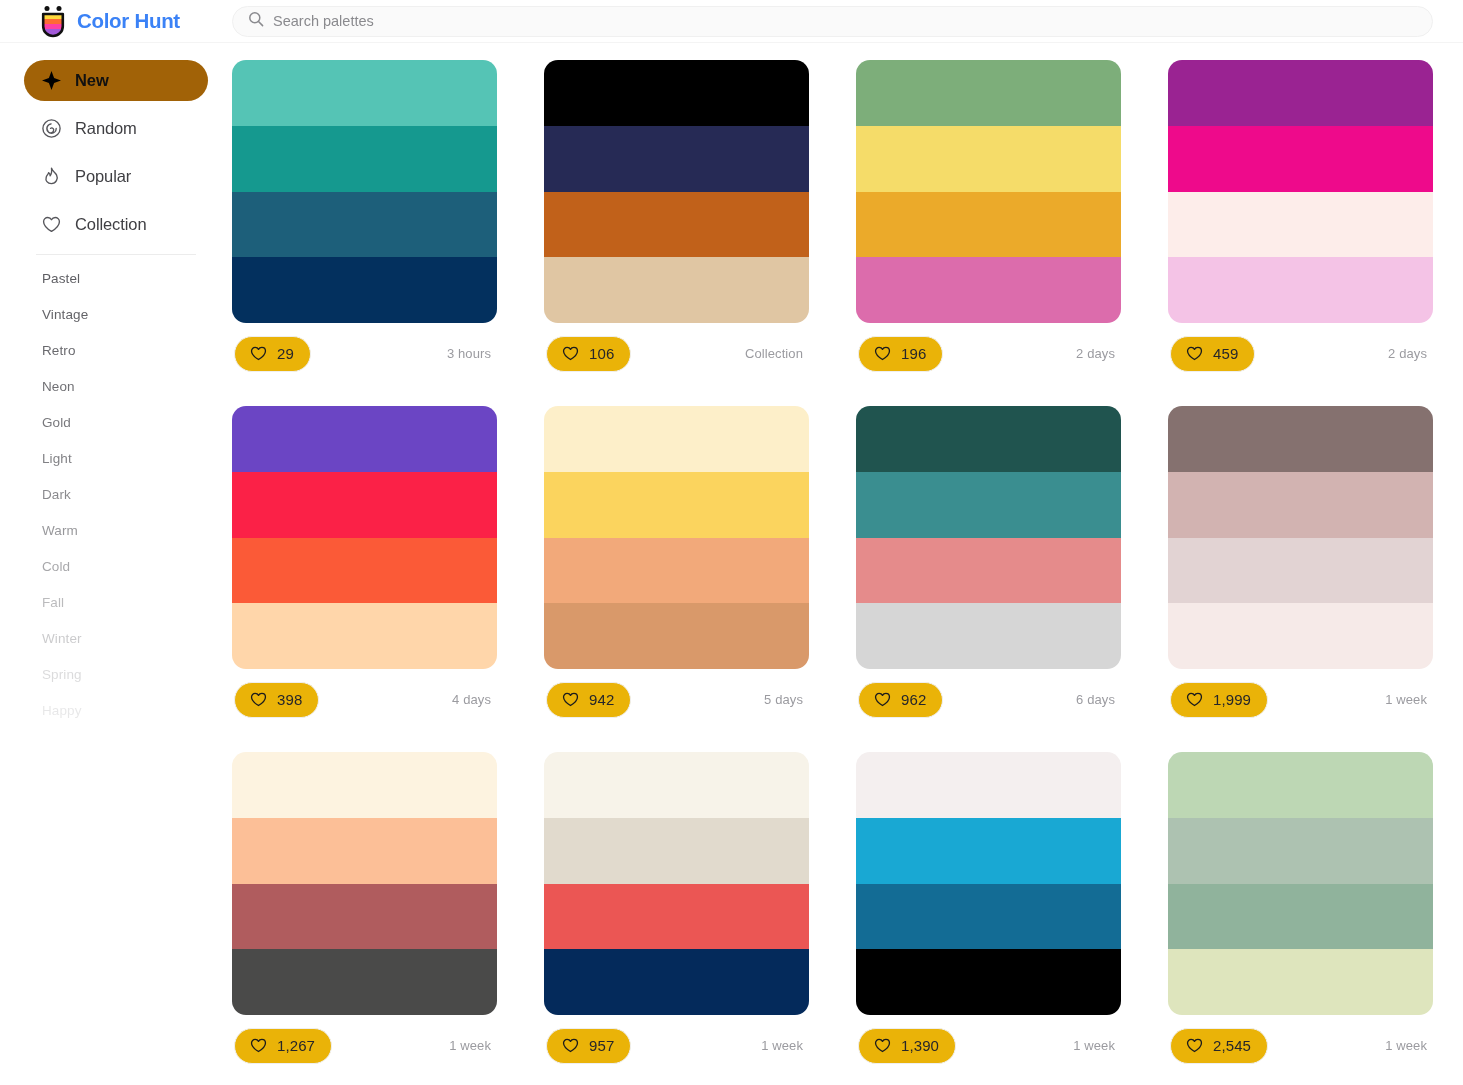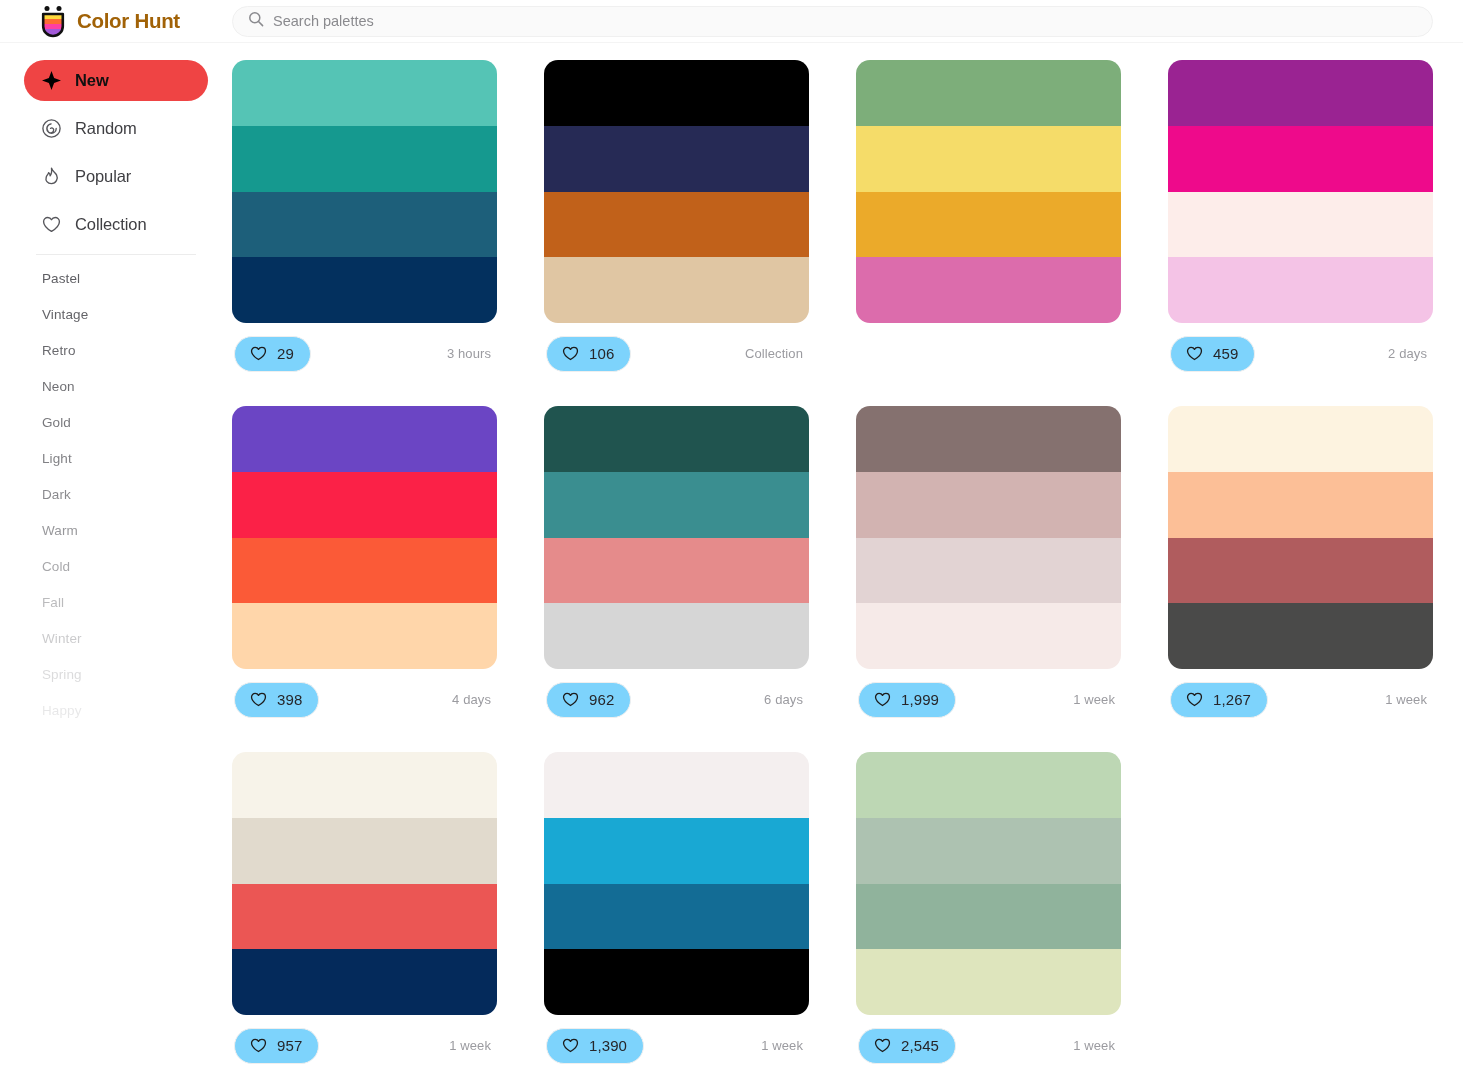--- a/index.html
+++ b/index.html
@@ -45,7 +45,7 @@
     font-size: 20.5px;
     font-weight: 700;
     letter-spacing: -0.3px;
-    color: #a16207;
+    color: #3b82f6;
     white-space: nowrap;
   }
 

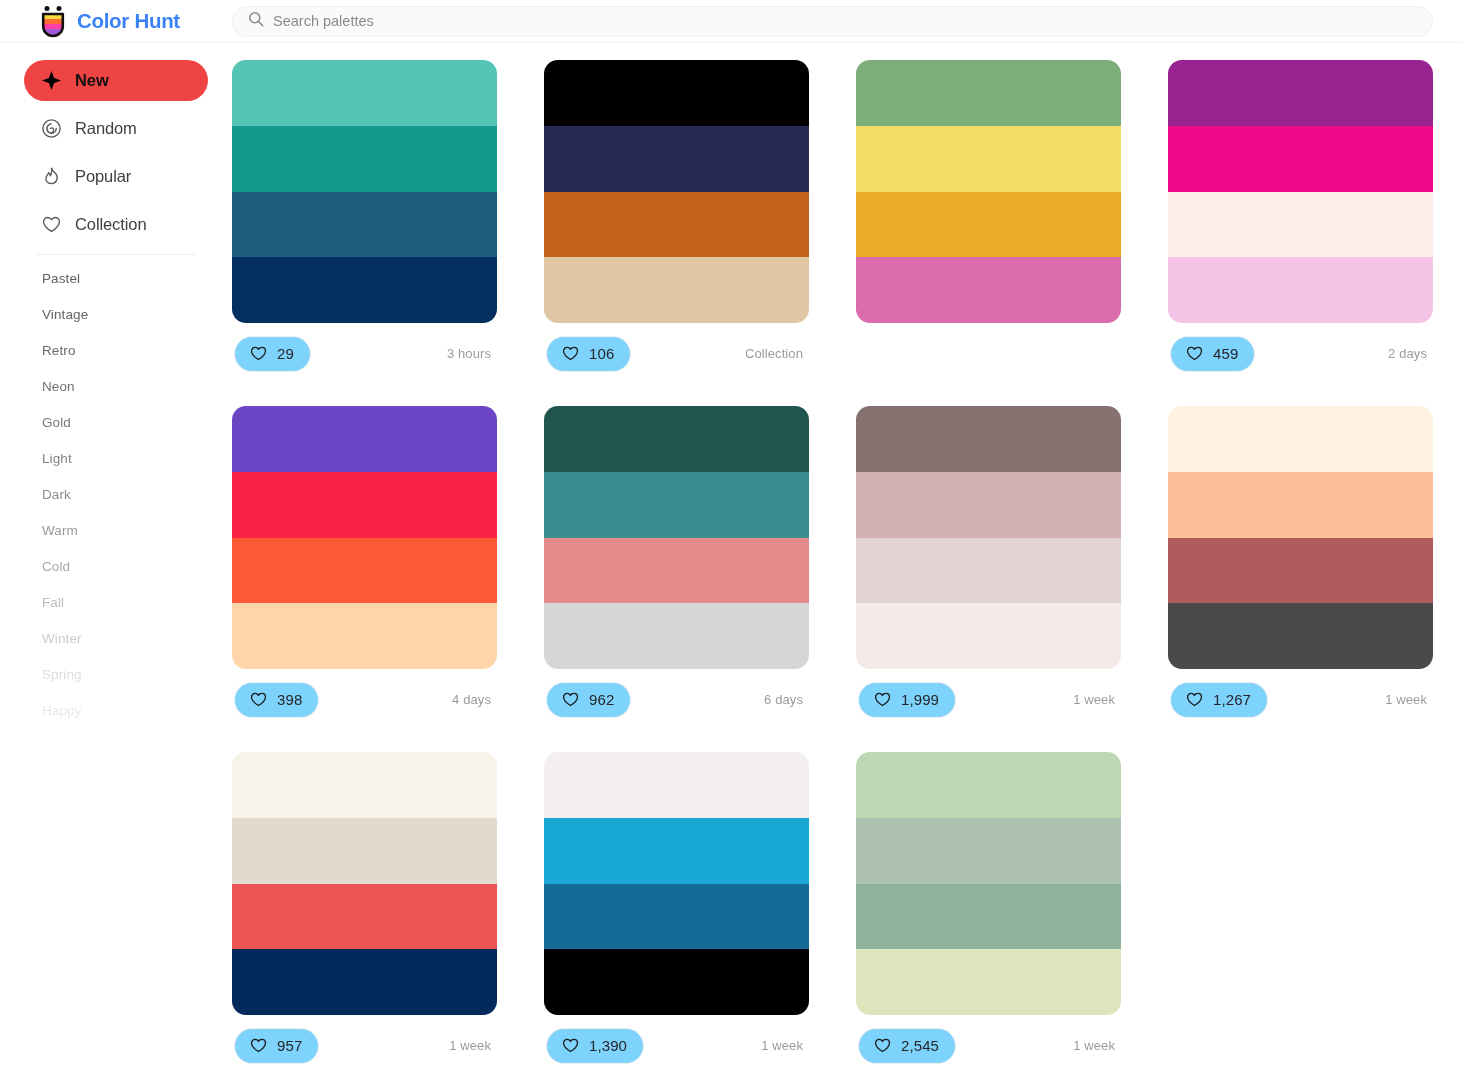--- a/index.html
+++ b/index.html
@@ -99,7 +99,7 @@
     margin-bottom: 7px;
     cursor: pointer;
   }
-  .nav-item.active { background: #ef4444; }
+  .nav-item.active { background: #a16207; }
 
   .nav-label {
     font-size: 16.5px;

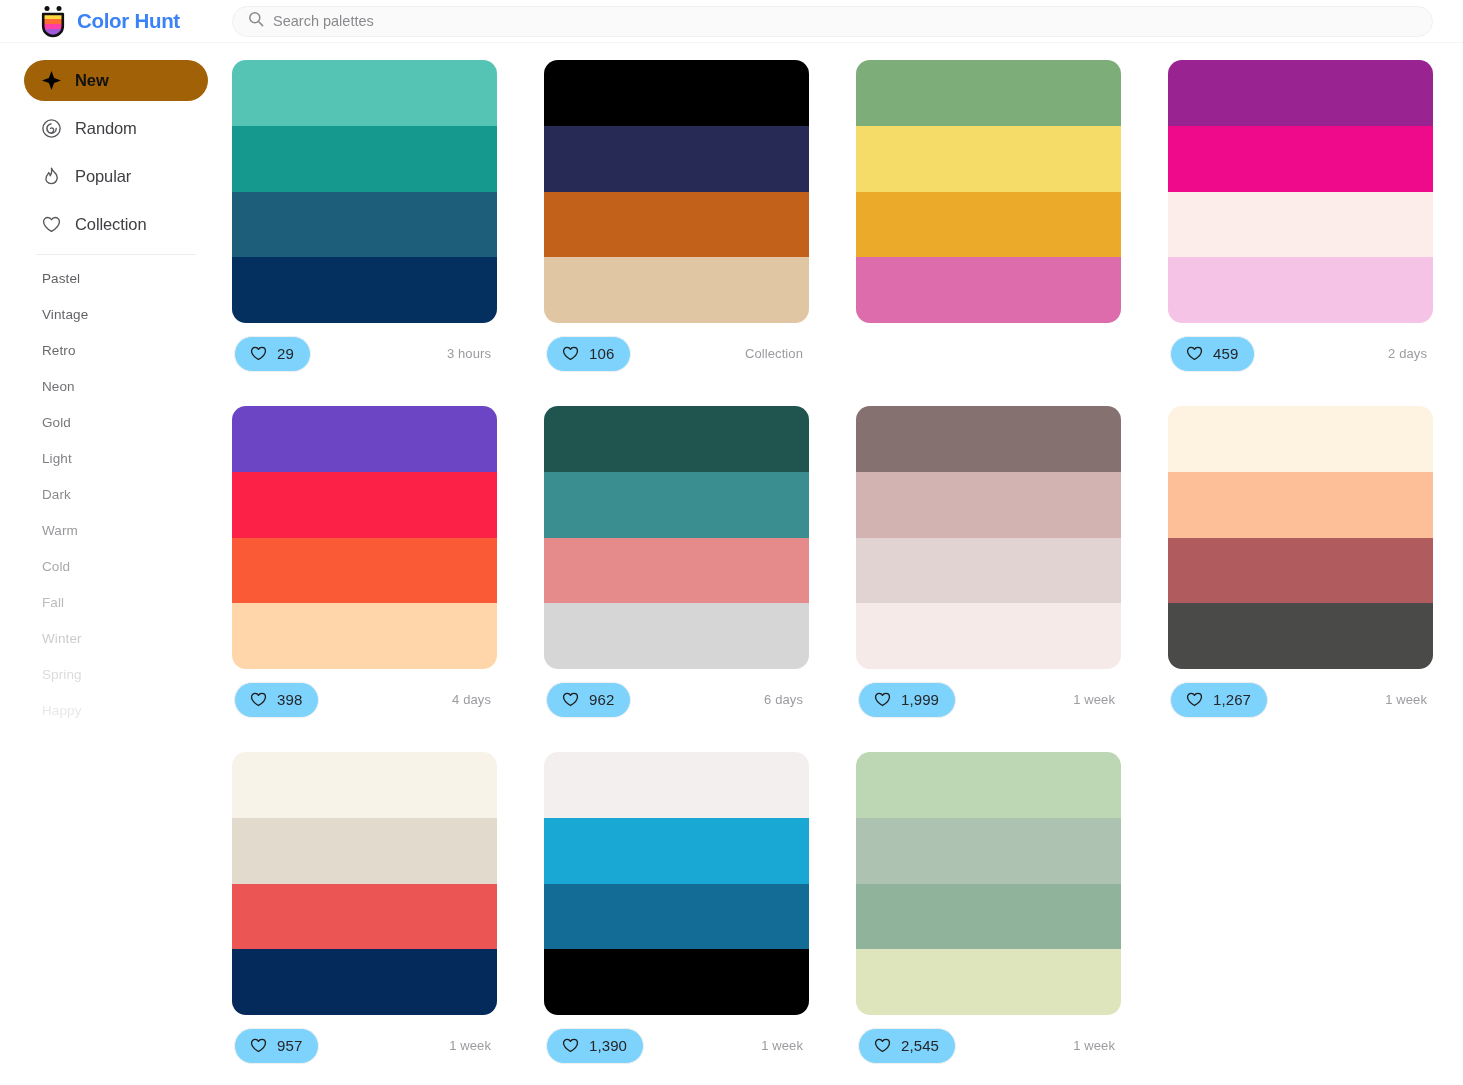--- a/index.html
+++ b/index.html
@@ -190,7 +190,7 @@
     gap: 9px;
     height: 36px;
     padding: 0 16px 0 14px;
-    background: #7dd3fc;
+    background: #eab308;
     border: 1px solid #efefef;
     border-radius: 18px;
     cursor: pointer;

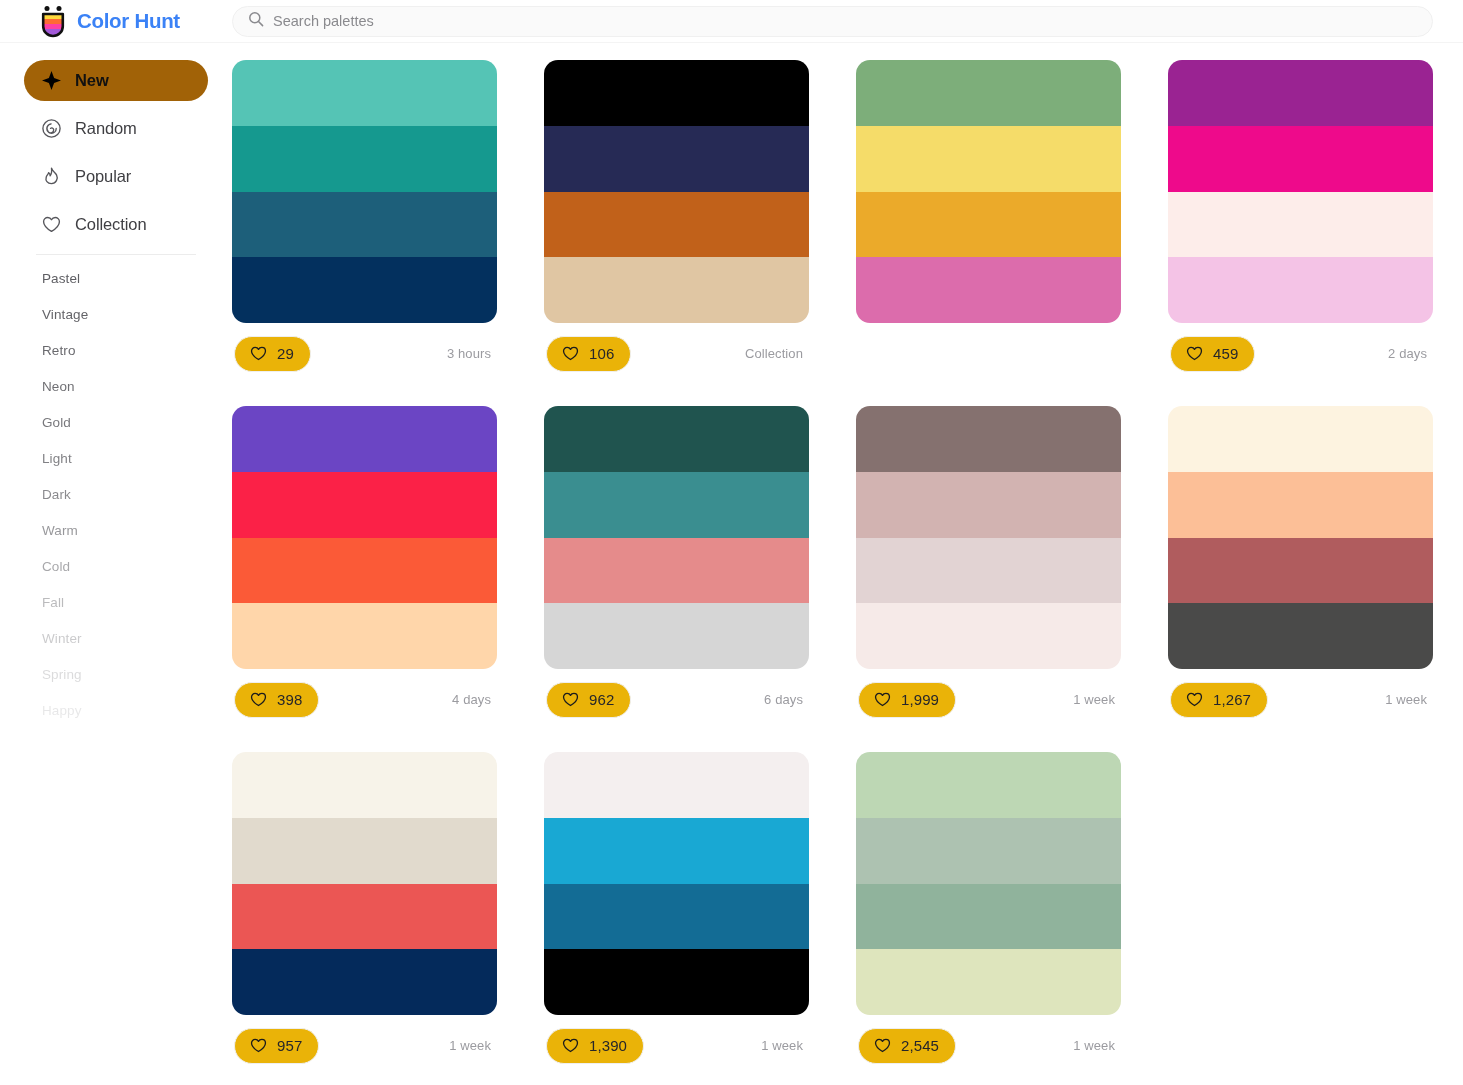--- a/index.html
+++ b/index.html
@@ -353,6 +353,17 @@
           <div class="swatch" style="background:#EBAA2A"></div>
           <div class="swatch" style="background:#DC6CAC"></div>
         </div>
+        <div class="card-footer">
+          <div class="like-btn">
+            <span>
+              <svg class="heart-icon" width="19" height="19" viewBox="0 0 21 21">
+                <path d="M10.5 17.2 C10.5 17.2 2.8 12.5 2.8 7.8 C2.8 5.5 4.6 3.8 6.8 3.8 C8.4 3.8 9.8 4.6 10.5 5.9 C11.2 4.6 12.6 3.8 14.2 3.8 C16.4 3.8 18.2 5.5 18.2 7.8 C18.2 12.5 10.5 17.2 10.5 17.2 Z" fill="none" stroke="#1c1c1c" stroke-width="1.45" stroke-linejoin="round"></path>
+              </svg>
+            </span>
+            <span class="like-count">196</span>
+          </div>
+          <div class="time-text">2 days</div>
+        </div>
       </div>
       <div class="palette-card">
         <div class="swatches">

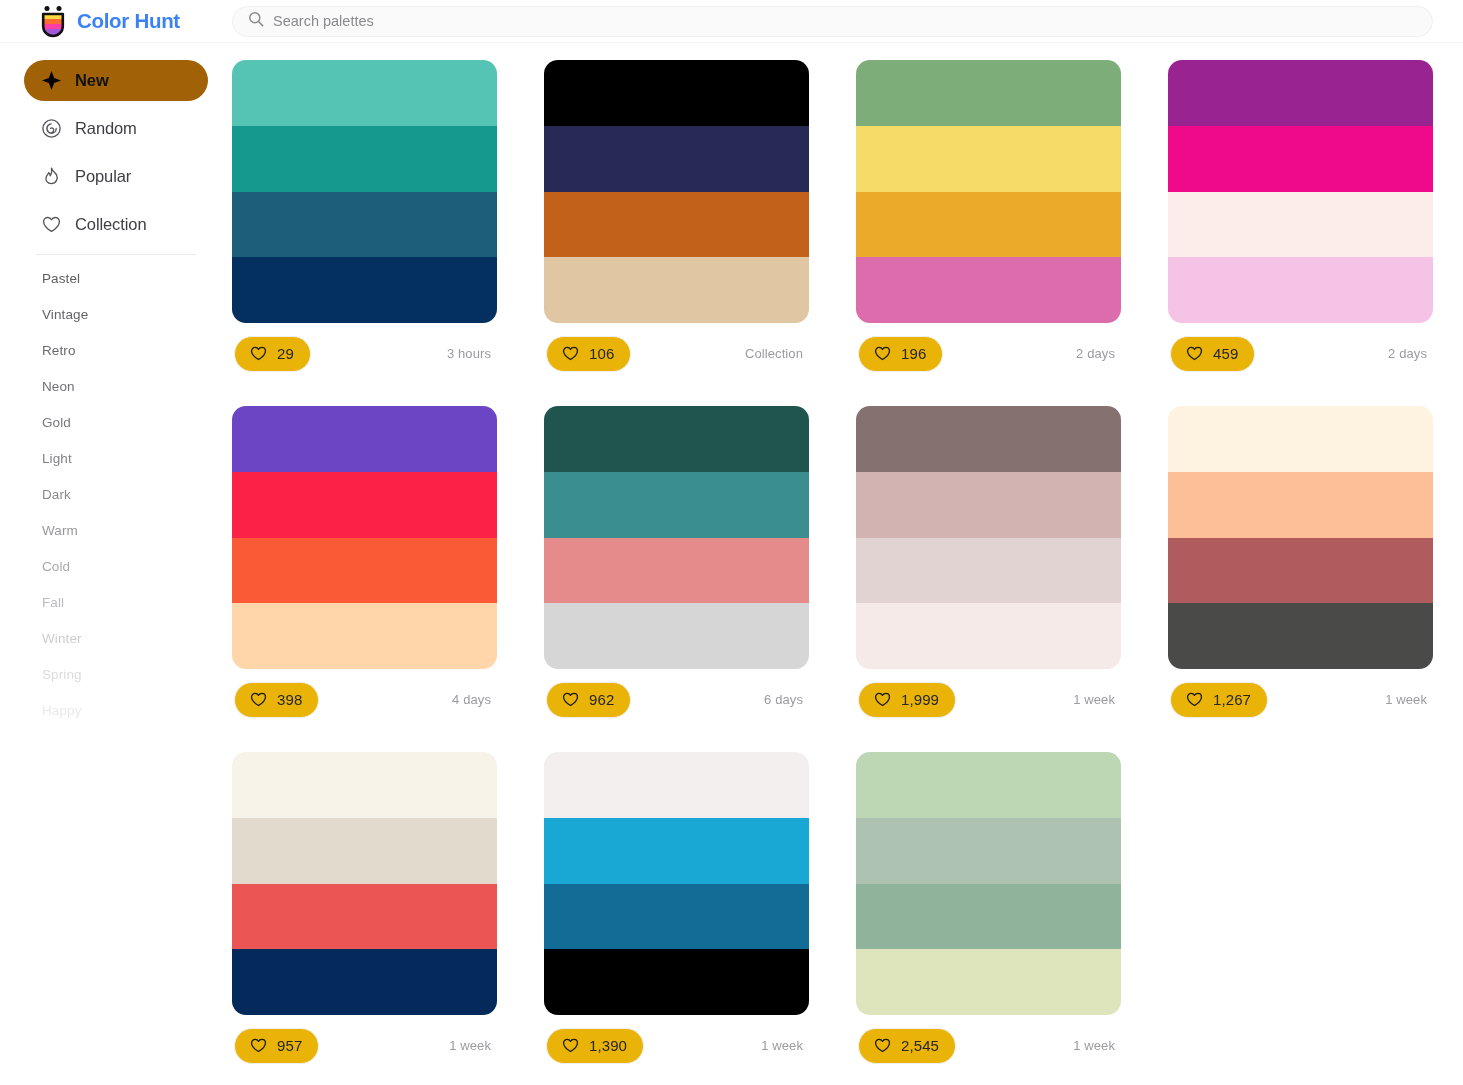--- a/index.html
+++ b/index.html
@@ -405,6 +405,25 @@
       </div>
       <div class="palette-card">
         <div class="swatches">
+          <div class="swatch" style="background:#FDEFC9"></div>
+          <div class="swatch" style="background:#FBD45E"></div>
+          <div class="swatch" style="background:#F2A97A"></div>
+          <div class="swatch" style="background:#D9996A"></div>
+        </div>
+        <div class="card-footer">
+          <div class="like-btn">
+            <span>
+              <svg class="heart-icon" width="19" height="19" viewBox="0 0 21 21">
+                <path d="M10.5 17.2 C10.5 17.2 2.8 12.5 2.8 7.8 C2.8 5.5 4.6 3.8 6.8 3.8 C8.4 3.8 9.8 4.6 10.5 5.9 C11.2 4.6 12.6 3.8 14.2 3.8 C16.4 3.8 18.2 5.5 18.2 7.8 C18.2 12.5 10.5 17.2 10.5 17.2 Z" fill="none" stroke="#1c1c1c" stroke-width="1.45" stroke-linejoin="round"></path>
+              </svg>
+            </span>
+            <span class="like-count">942</span>
+          </div>
+          <div class="time-text">5 days</div>
+        </div>
+      </div>
+      <div class="palette-card">
+        <div class="swatches">
           <div class="swatch" style="background:#20544F"></div>
           <div class="swatch" style="background:#3A8E90"></div>
           <div class="swatch" style="background:#E58B8B"></div>

